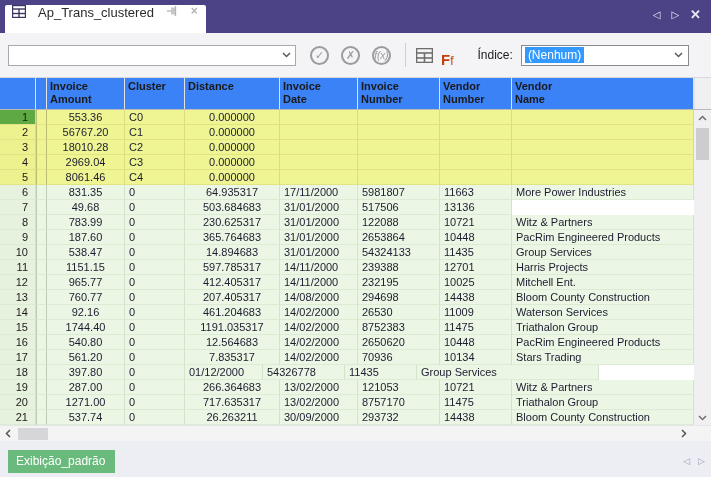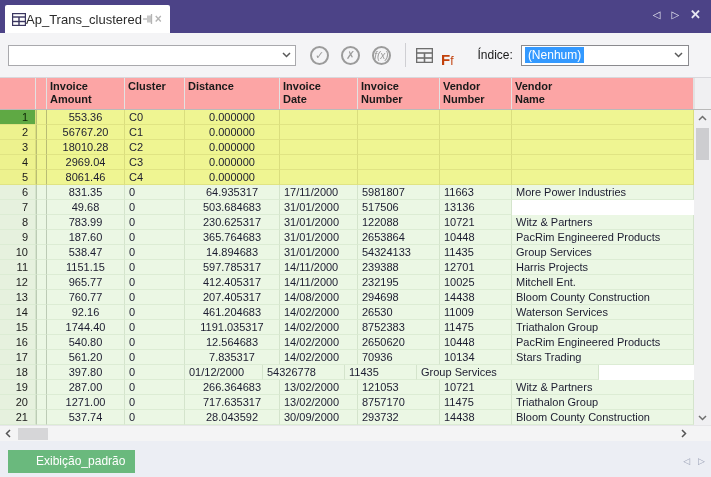--- a/index.html
+++ b/index.html
@@ -9,7 +9,7 @@
 
   
   .tabbar { height:33px; background:#4c4387; display:flex; align-items:flex-end; position:relative; flex:0 0 auto; }
-  .tab { height:28px; background:#ffffff; margin-left:5px; display:flex; align-items:center; padding:0 8px 0 7px; border-radius:2px 2px 0 0; gap:0; }
+  .tab { height:28px; background:#ffffff; margin-left:5px; display:flex; padding:0 8px 0 7px; border-radius:2px 2px 0 0; gap:12px; }
   .tab-label { font-size:13px; color:#2b2b2b; white-space:nowrap; }
   .tab-grid-icon svg { display:block; }
   .tab-pin-icon, .tab-close-icon { color:#b4b4b4; font-size:12px; line-height:12px; cursor:default; }

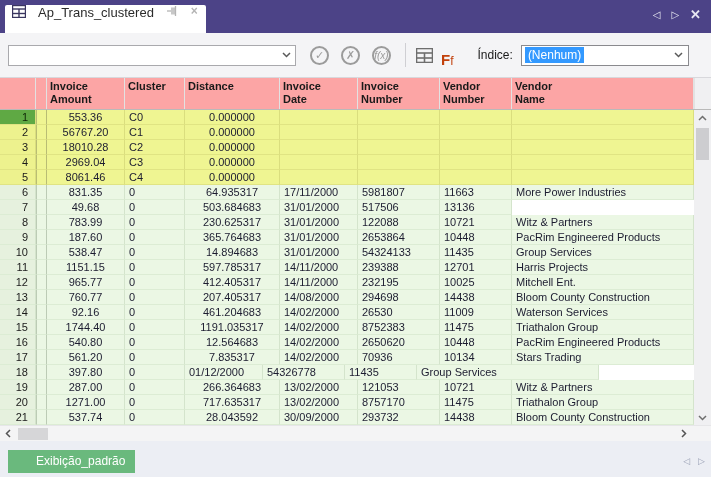--- a/index.html
+++ b/index.html
@@ -36,7 +36,7 @@
 
   
   .grid-wrap { flex:0 0 auto; display:flex; flex-direction:column; background:#fff; }
-  .grid-header { height:32px; display:flex; background:#fca5a5; border-bottom:1px solid #b9b9b9; }
+  .grid-header { height:32px; display:flex; background:#3b82f6; border-bottom:1px solid #b9b9b9; }
   .hcell { font-size:11px; font-weight:bold; color:#1a1a1a; padding:2px 3px 0 3px; line-height:13px; border-right:1px solid #e2e2e2; overflow:hidden; white-space:nowrap; }
   .hcorner { flex:1; background:#f0f0f2; border-left:1px solid #e2e2e2; }
   .grid-body { display:flex; }

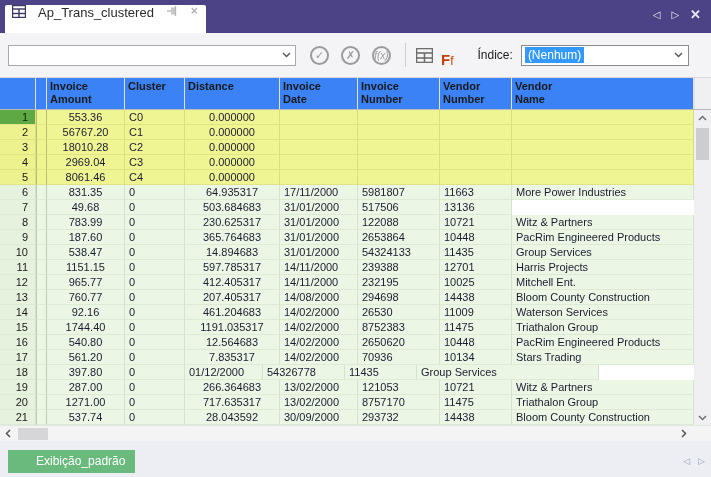--- a/index.html
+++ b/index.html
@@ -400,7 +400,7 @@
             <div class="cell w-gutter"></div>
             <div class="cell w-amount r">537.74</div>
             <div class="cell w-cluster">0</div>
-            <div class="cell w-distance r">28.043592</div>
+            <div class="cell w-distance r">26.263211</div>
             <div class="cell w-date">30/09/2000</div>
             <div class="cell w-invnum">293732</div>
             <div class="cell w-vendnum">14438</div>

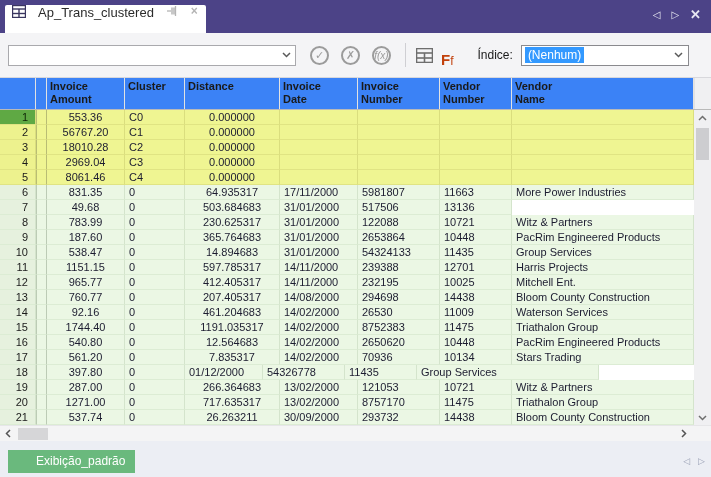--- a/index.html
+++ b/index.html
@@ -69,7 +69,7 @@
 
   
   .statusbar { flex:1; background:#eceef4; position:relative; }
-  .view-badge { position:absolute; left:8px; top:9px; background:#6ab97d; color:#ffffff; font-size:12px; padding:4px 10px 5px 28px; }
+  .view-badge { position:absolute; left:8px; top:9px; background:#6ab97d; color:#ffffff; font-size:12px; padding:4px 10px 5px 8px; }
   .status-nav { position:absolute; right:6px; top:15px; display:flex; gap:8px; color:#9aa0b5; font-size:9px; }
 
   svg { display:block; }

